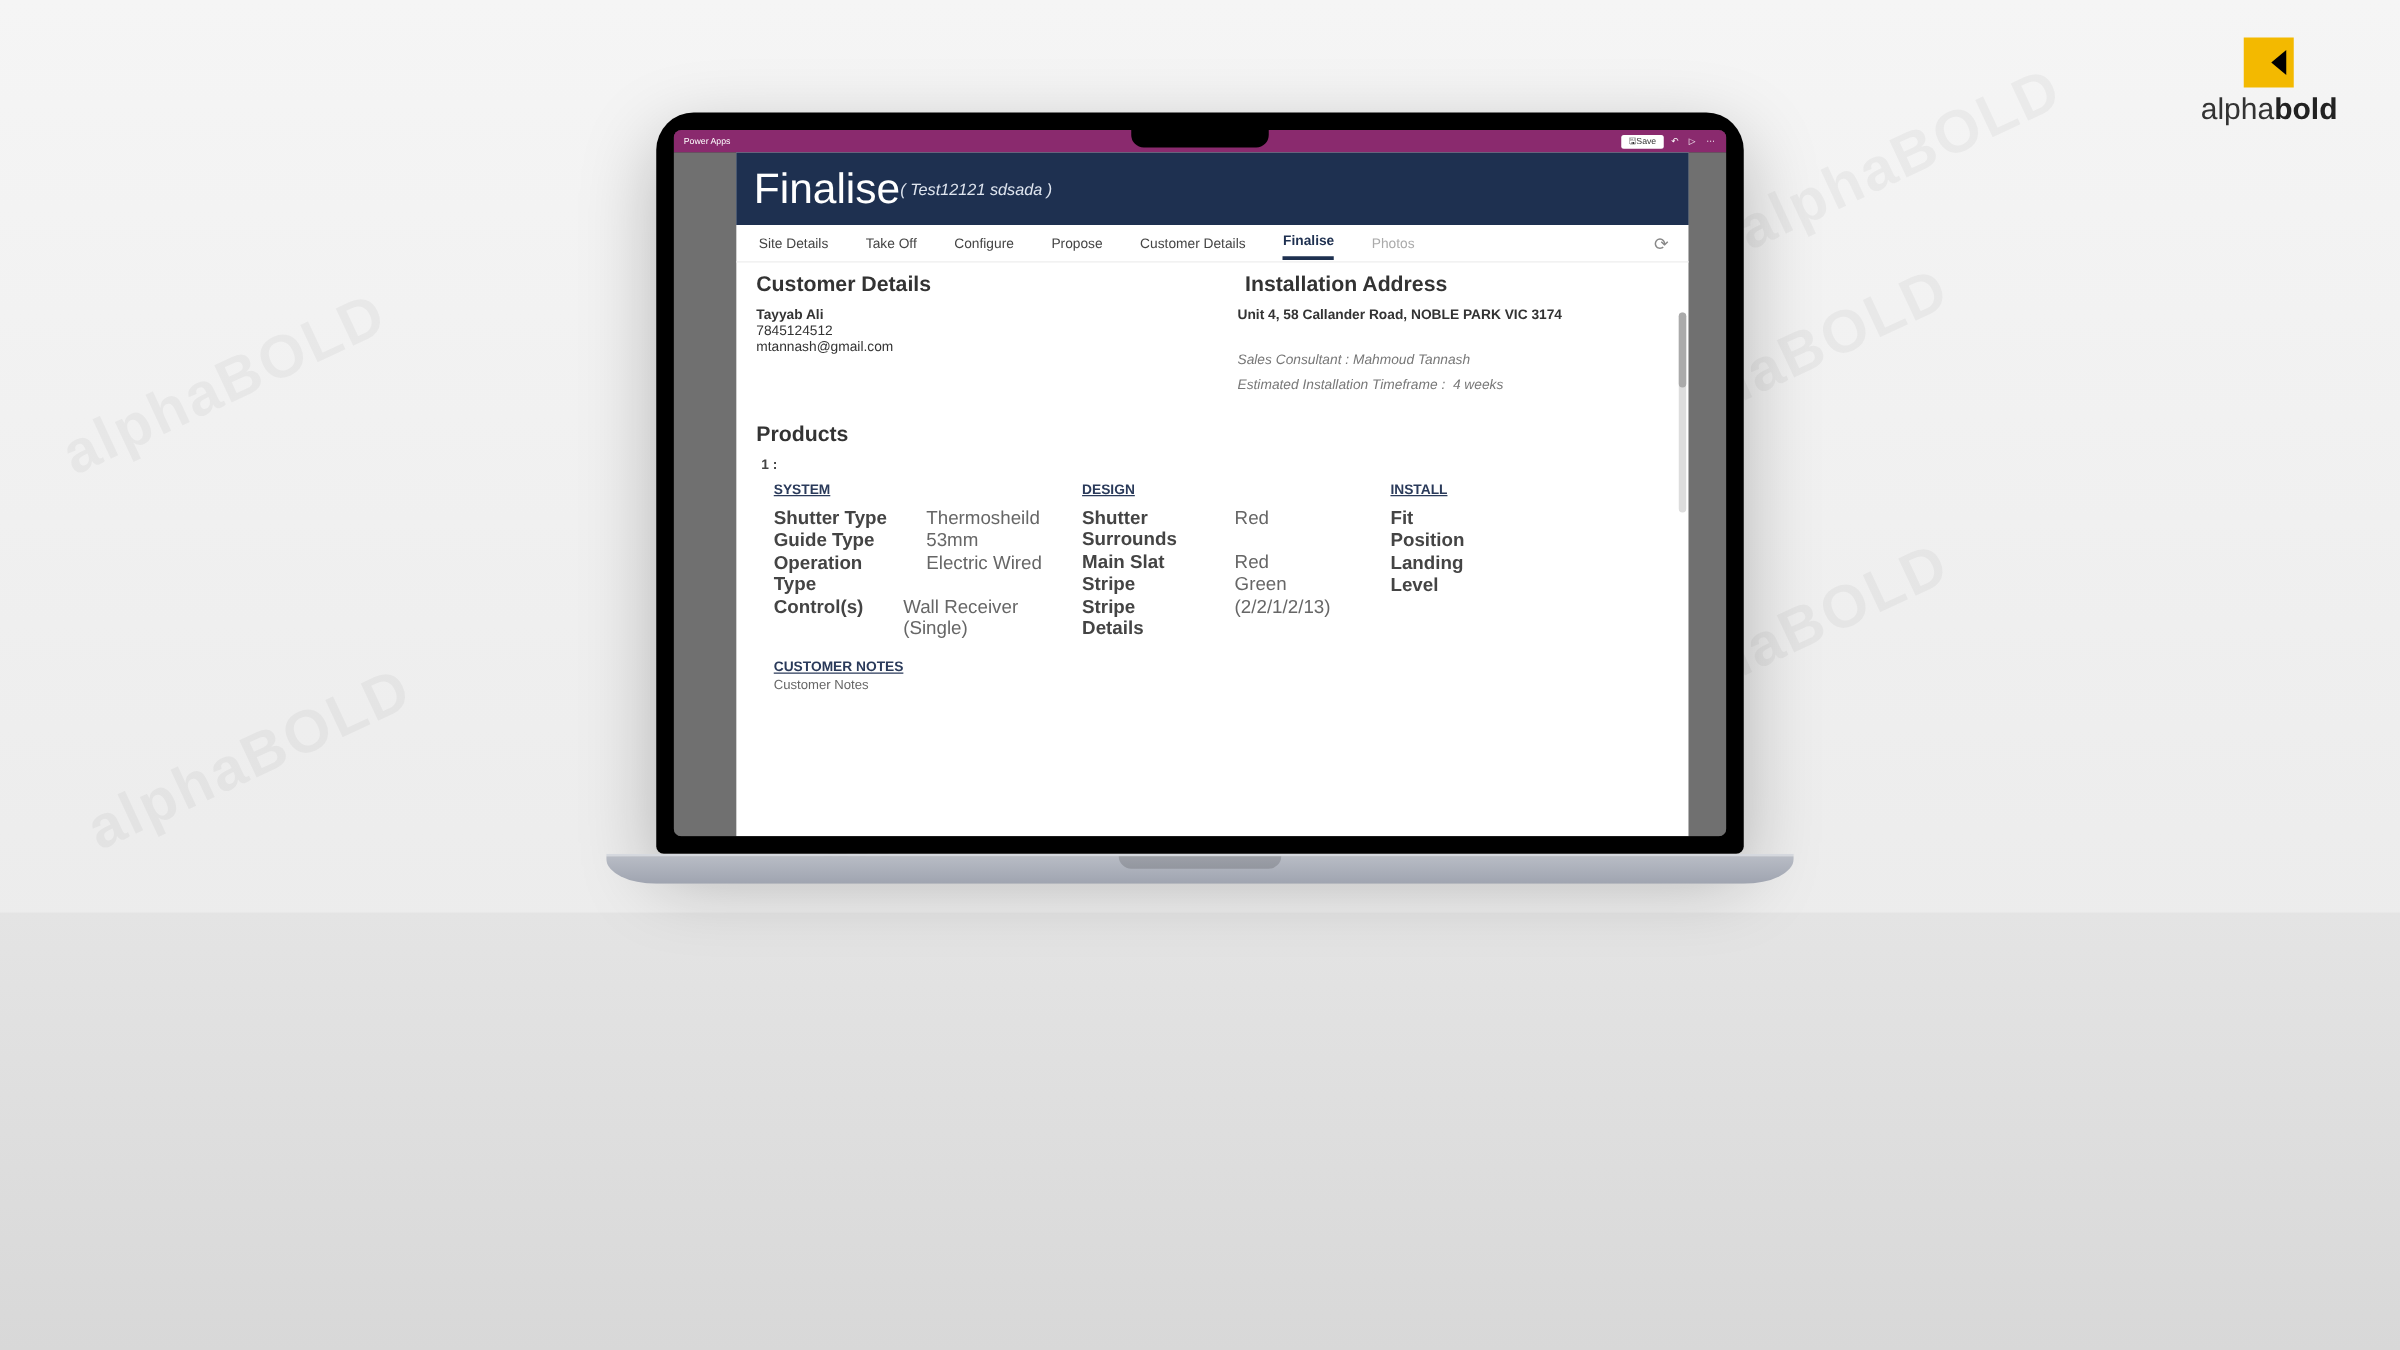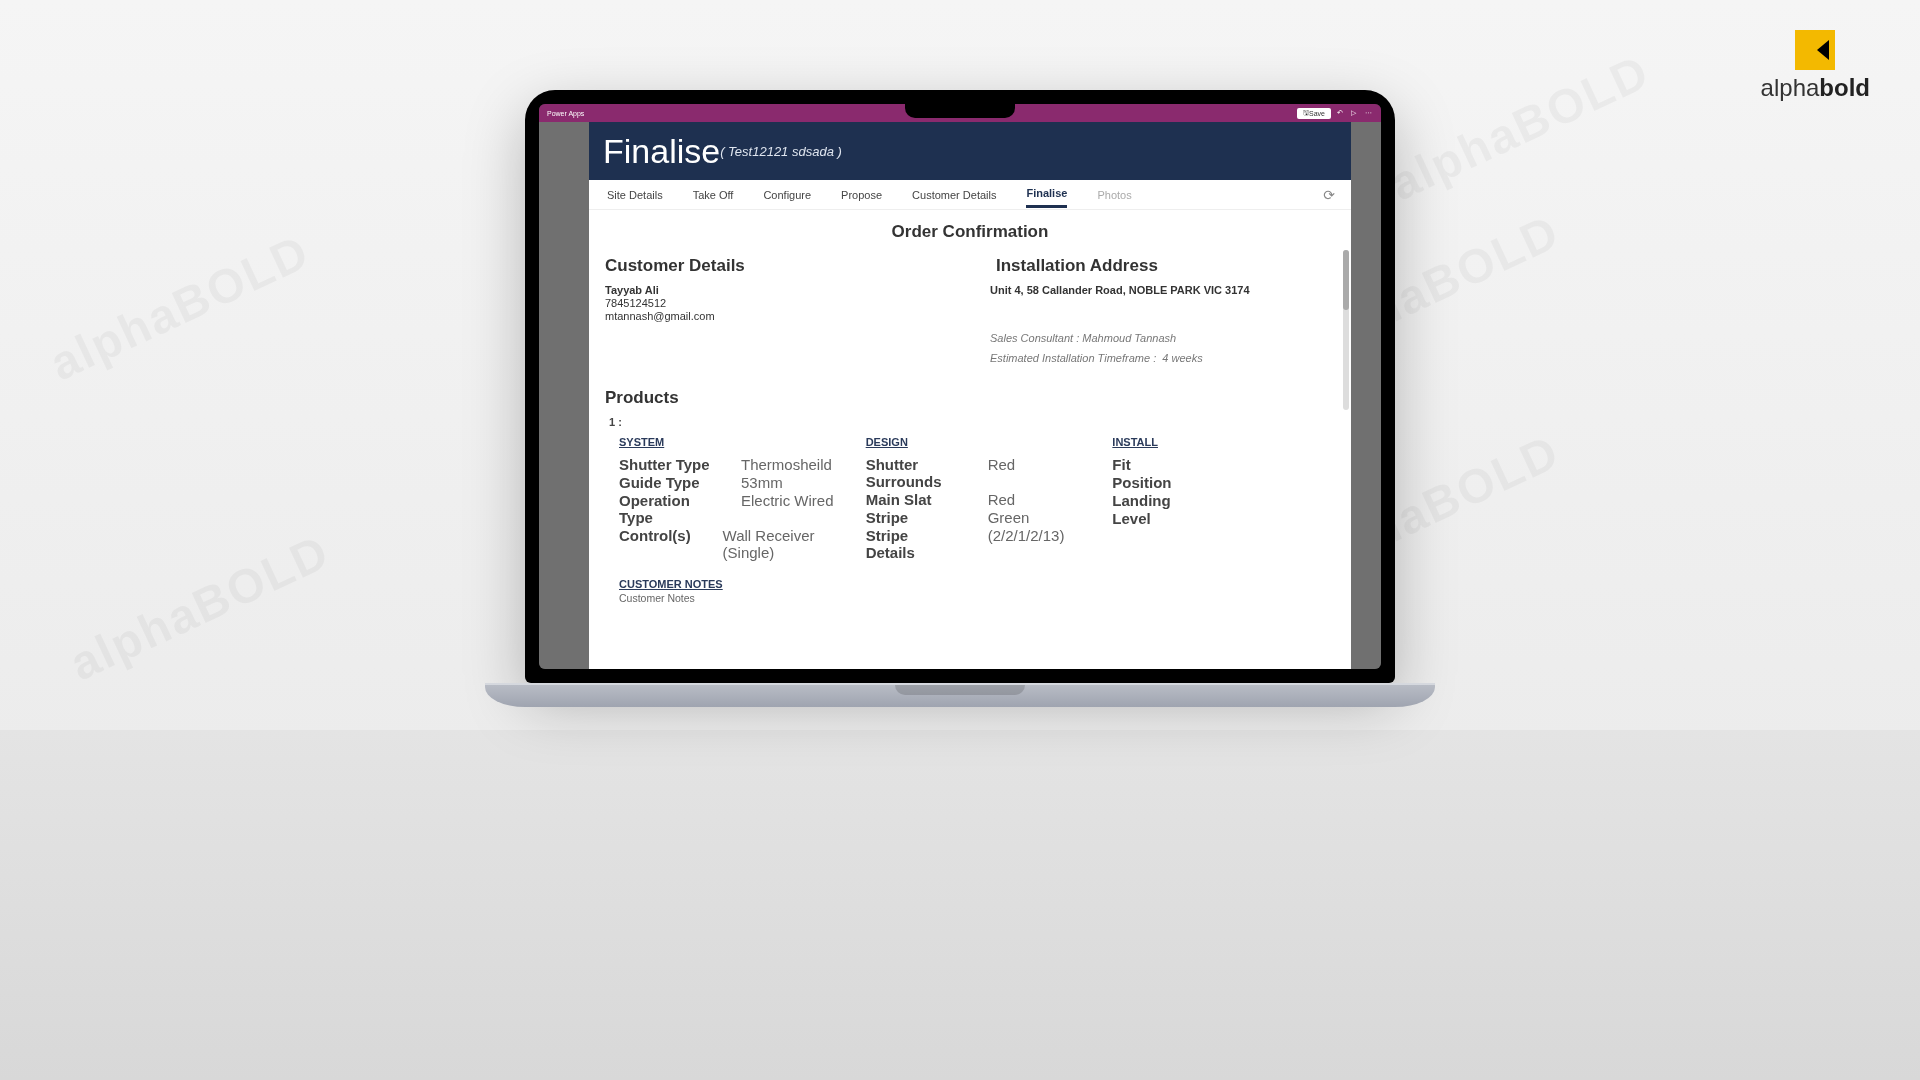--- a/index.html
+++ b/index.html
@@ -143,7 +143,6 @@
             <div class="scroll-track"></div>
             <div class="scroll-thumb"></div>
 
-            <h2>Order Confirmation</h2>
 
             <div class="cols">
               <div class="col">

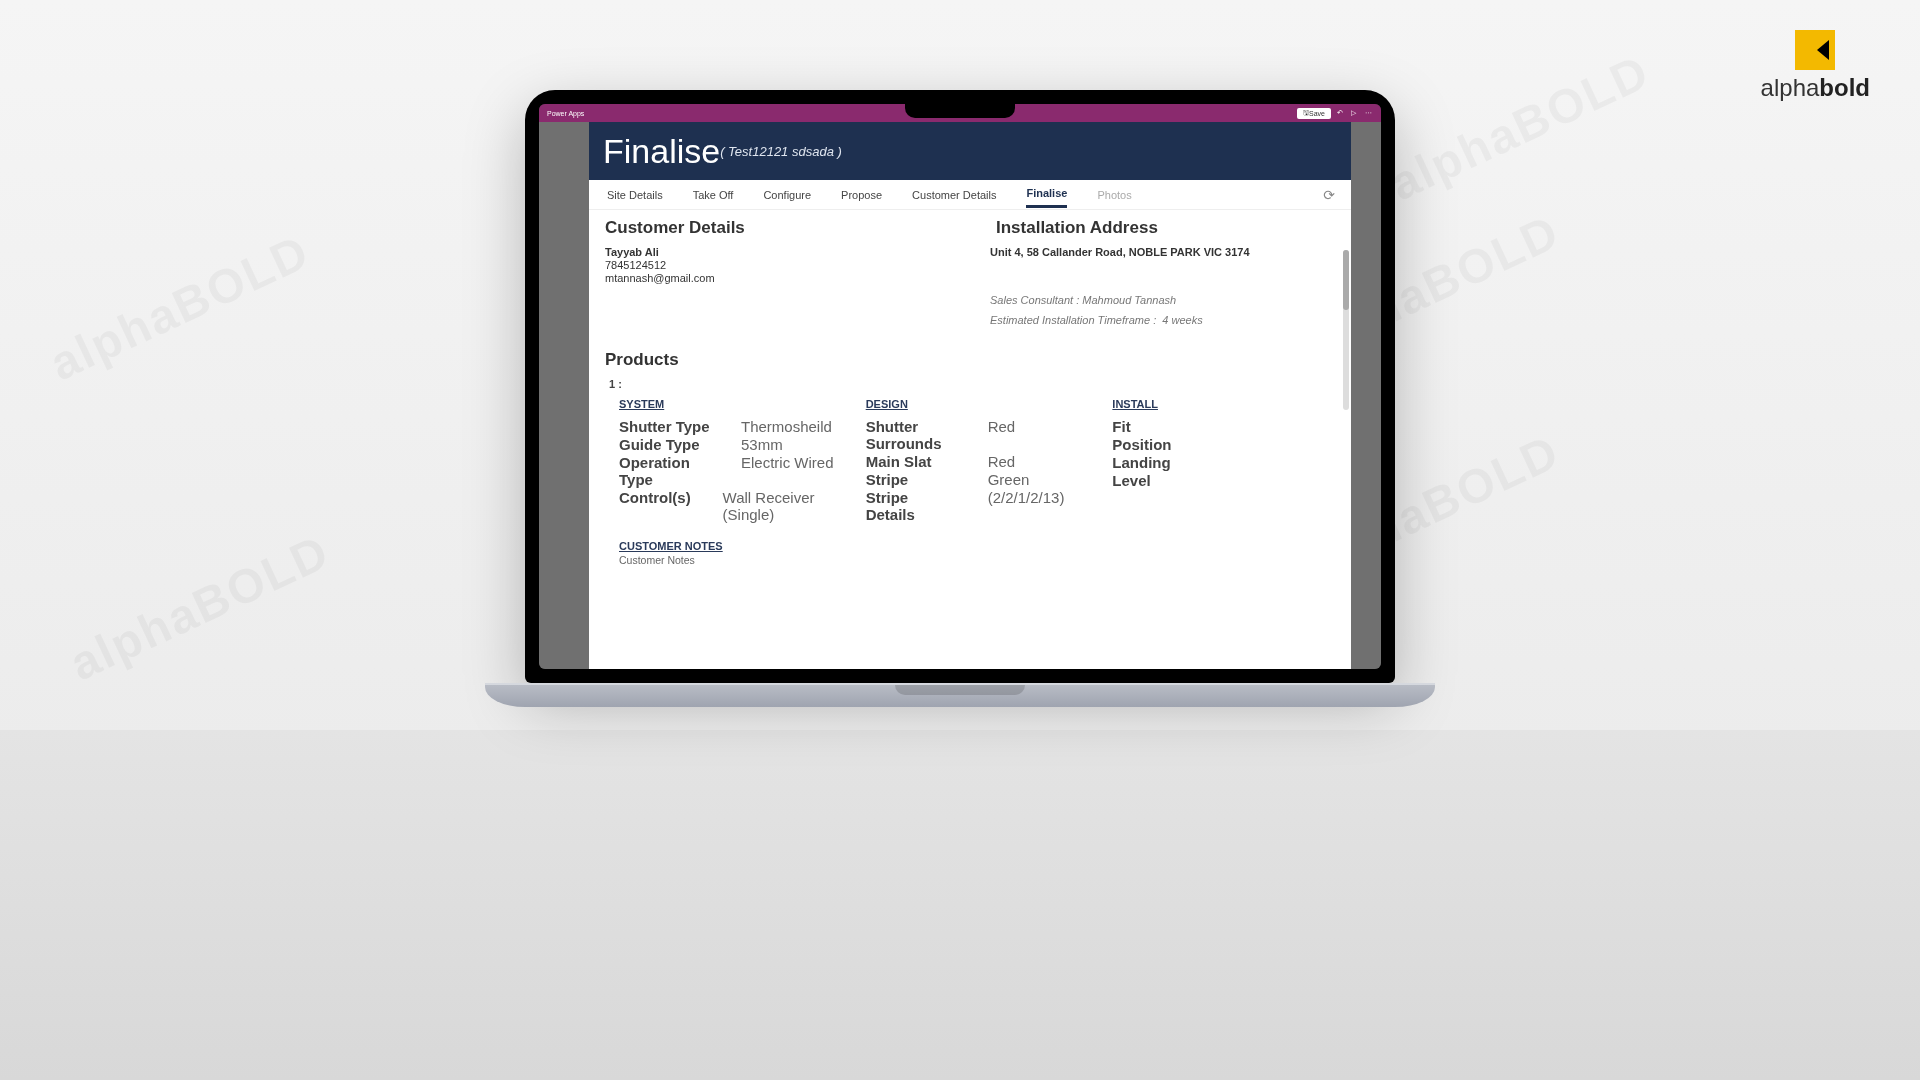--- a/index.html
+++ b/index.html
@@ -64,7 +64,7 @@
 .col.right h3 { padding-left: 6px; }
 .col .line { margin: 1px 0; font-size: 11px; color: #333; font-weight: 600; }
 .col .line.reg { font-weight: 400; }
-.muted-it { font-style: italic; color: #777; margin-top: 36px; font-size: 11px; }
+.muted-it { font-style: italic; color: #777; margin-top: 24px; font-size: 11px; }
 
 .section-title { font-size: 17px; font-weight: 600; color: #333; margin: 24px 0 8px; }
 .prod-num { font-size: 11px; color: #444; margin: 4px 0 8px 4px; font-weight: 600; }

